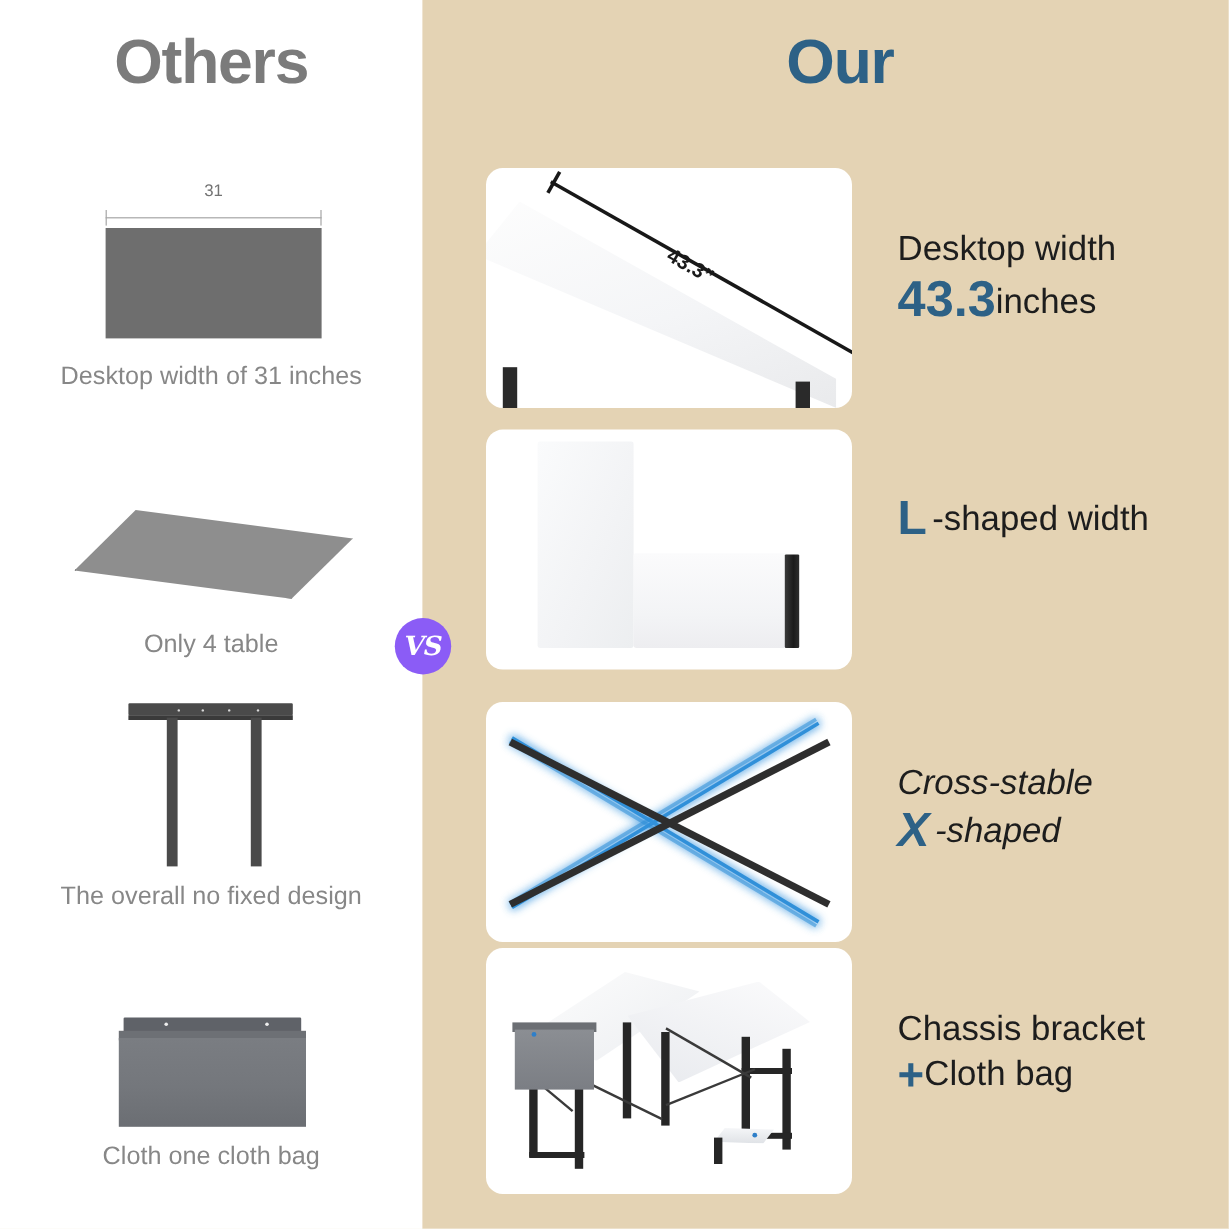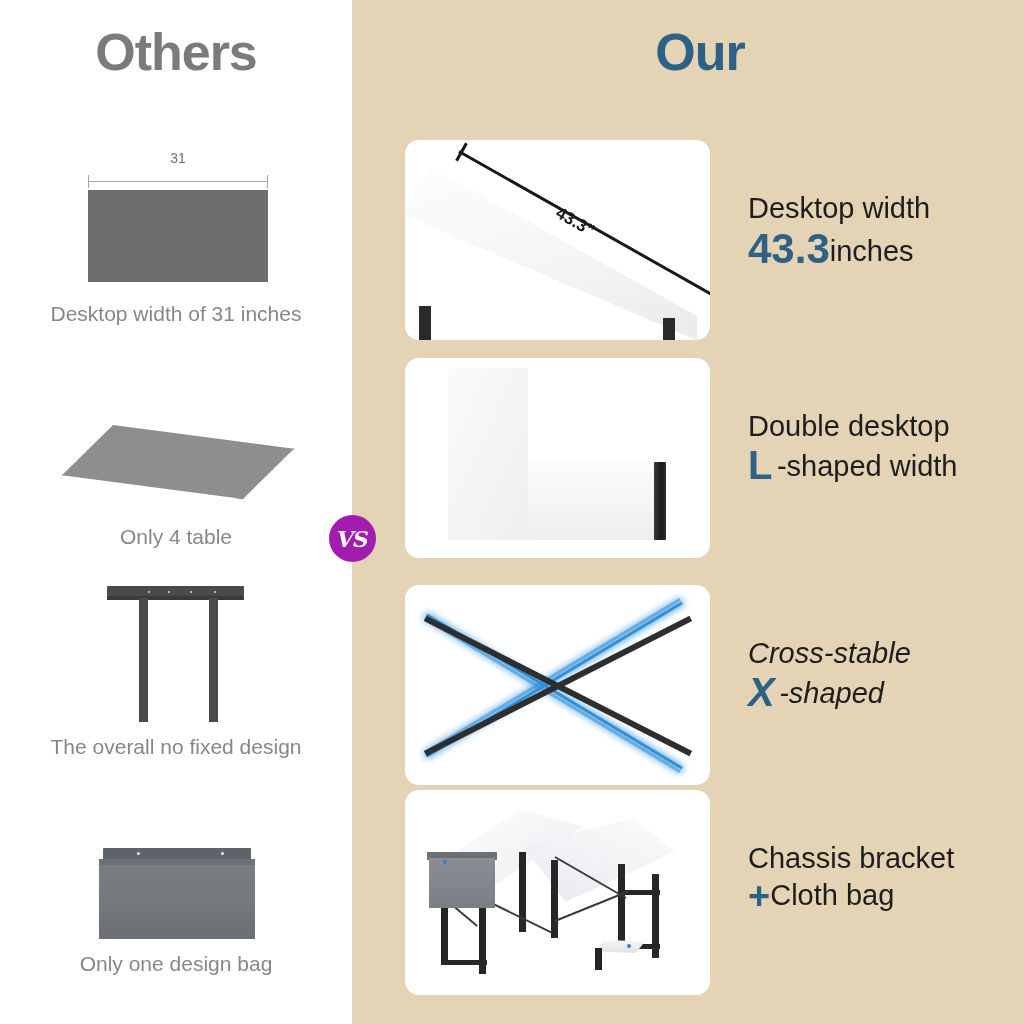--- a/index.html
+++ b/index.html
@@ -293,7 +293,6 @@
       </div>
     </div>
     <div class="row-text" style="top:52px;">
-      <div class="txt-line1">Double desktop</div>
       <div class="txt-line2">
         <span class="big-blue-letter">L</span> <span class="rest-dark">-shaped width</span>
       </div>

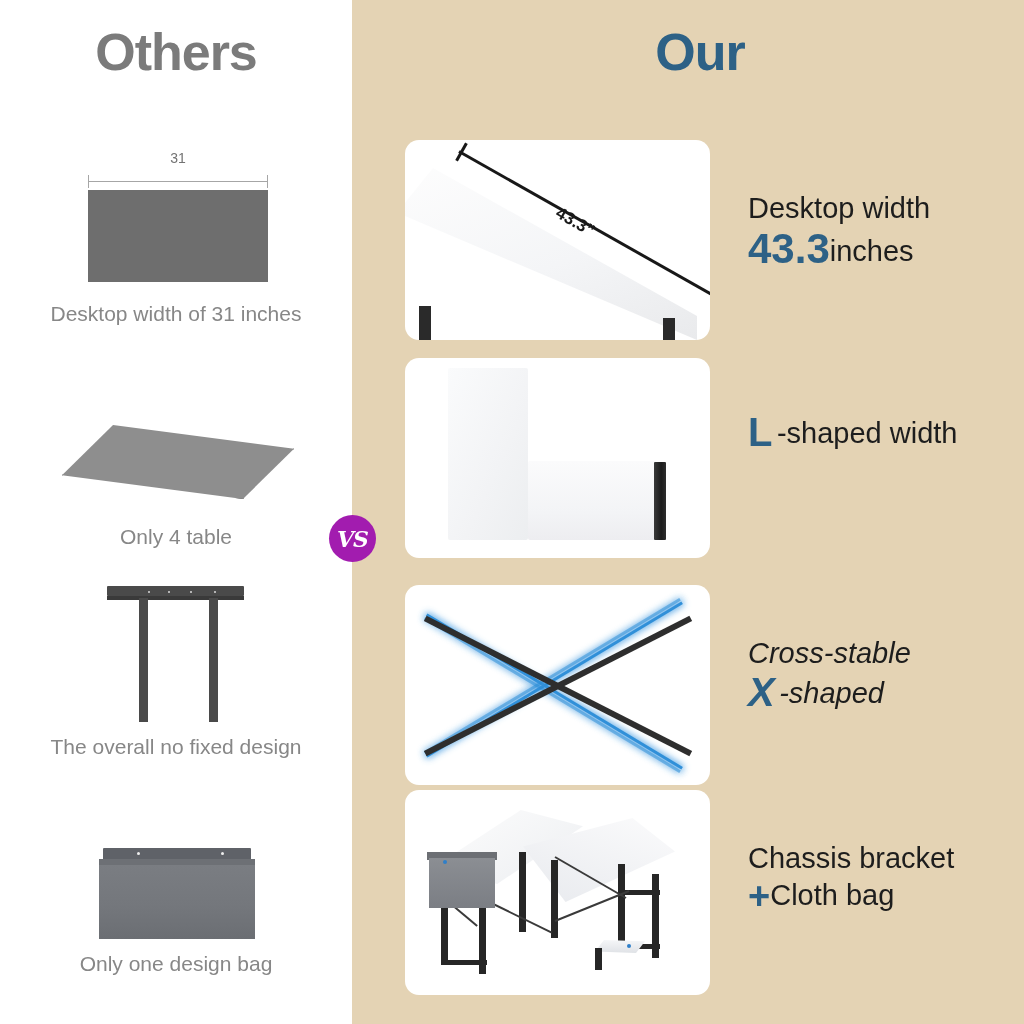--- a/index.html
+++ b/index.html
@@ -94,7 +94,7 @@
   
   .vs-badge{
     position:absolute;left:329px;top:515px;width:47px;height:47px;border-radius:50%;
-    background:#a21caf;color:#ffffff;
+    background:#8b5cf6;color:#ffffff;
     display:flex;align-items:center;justify-content:center;
     font-size:22px;font-weight:bold;font-style:italic;
     font-family:"DejaVu Serif",serif;letter-spacing:-1px;

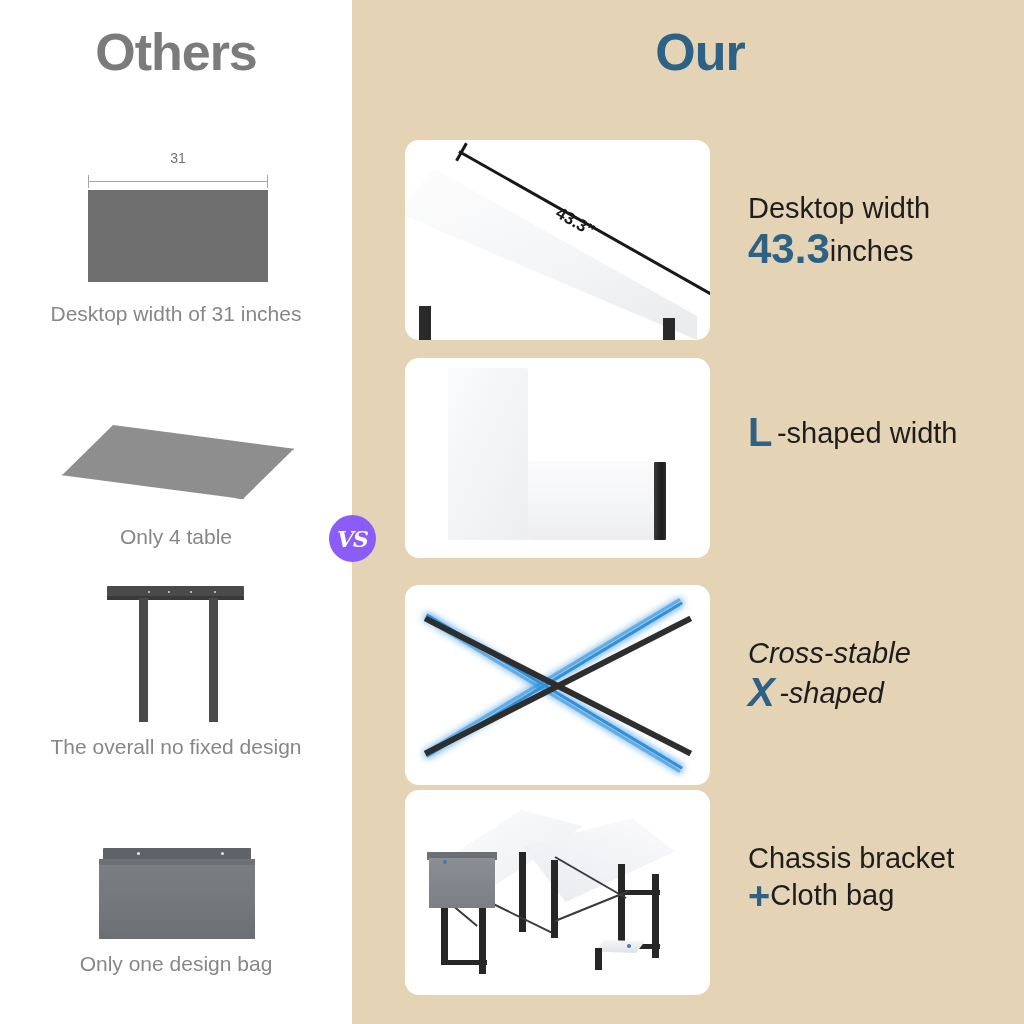--- a/index.html
+++ b/index.html
@@ -258,7 +258,7 @@
       <div class="bag-lip2"></div>
       <div class="bag-body"></div>
     </div>
-    <div class="left-caption">Only one design bag</div>
+    <div class="left-caption">Cloth one cloth bag</div>
   </div>
 
   <div class="vs-badge">VS</div>

